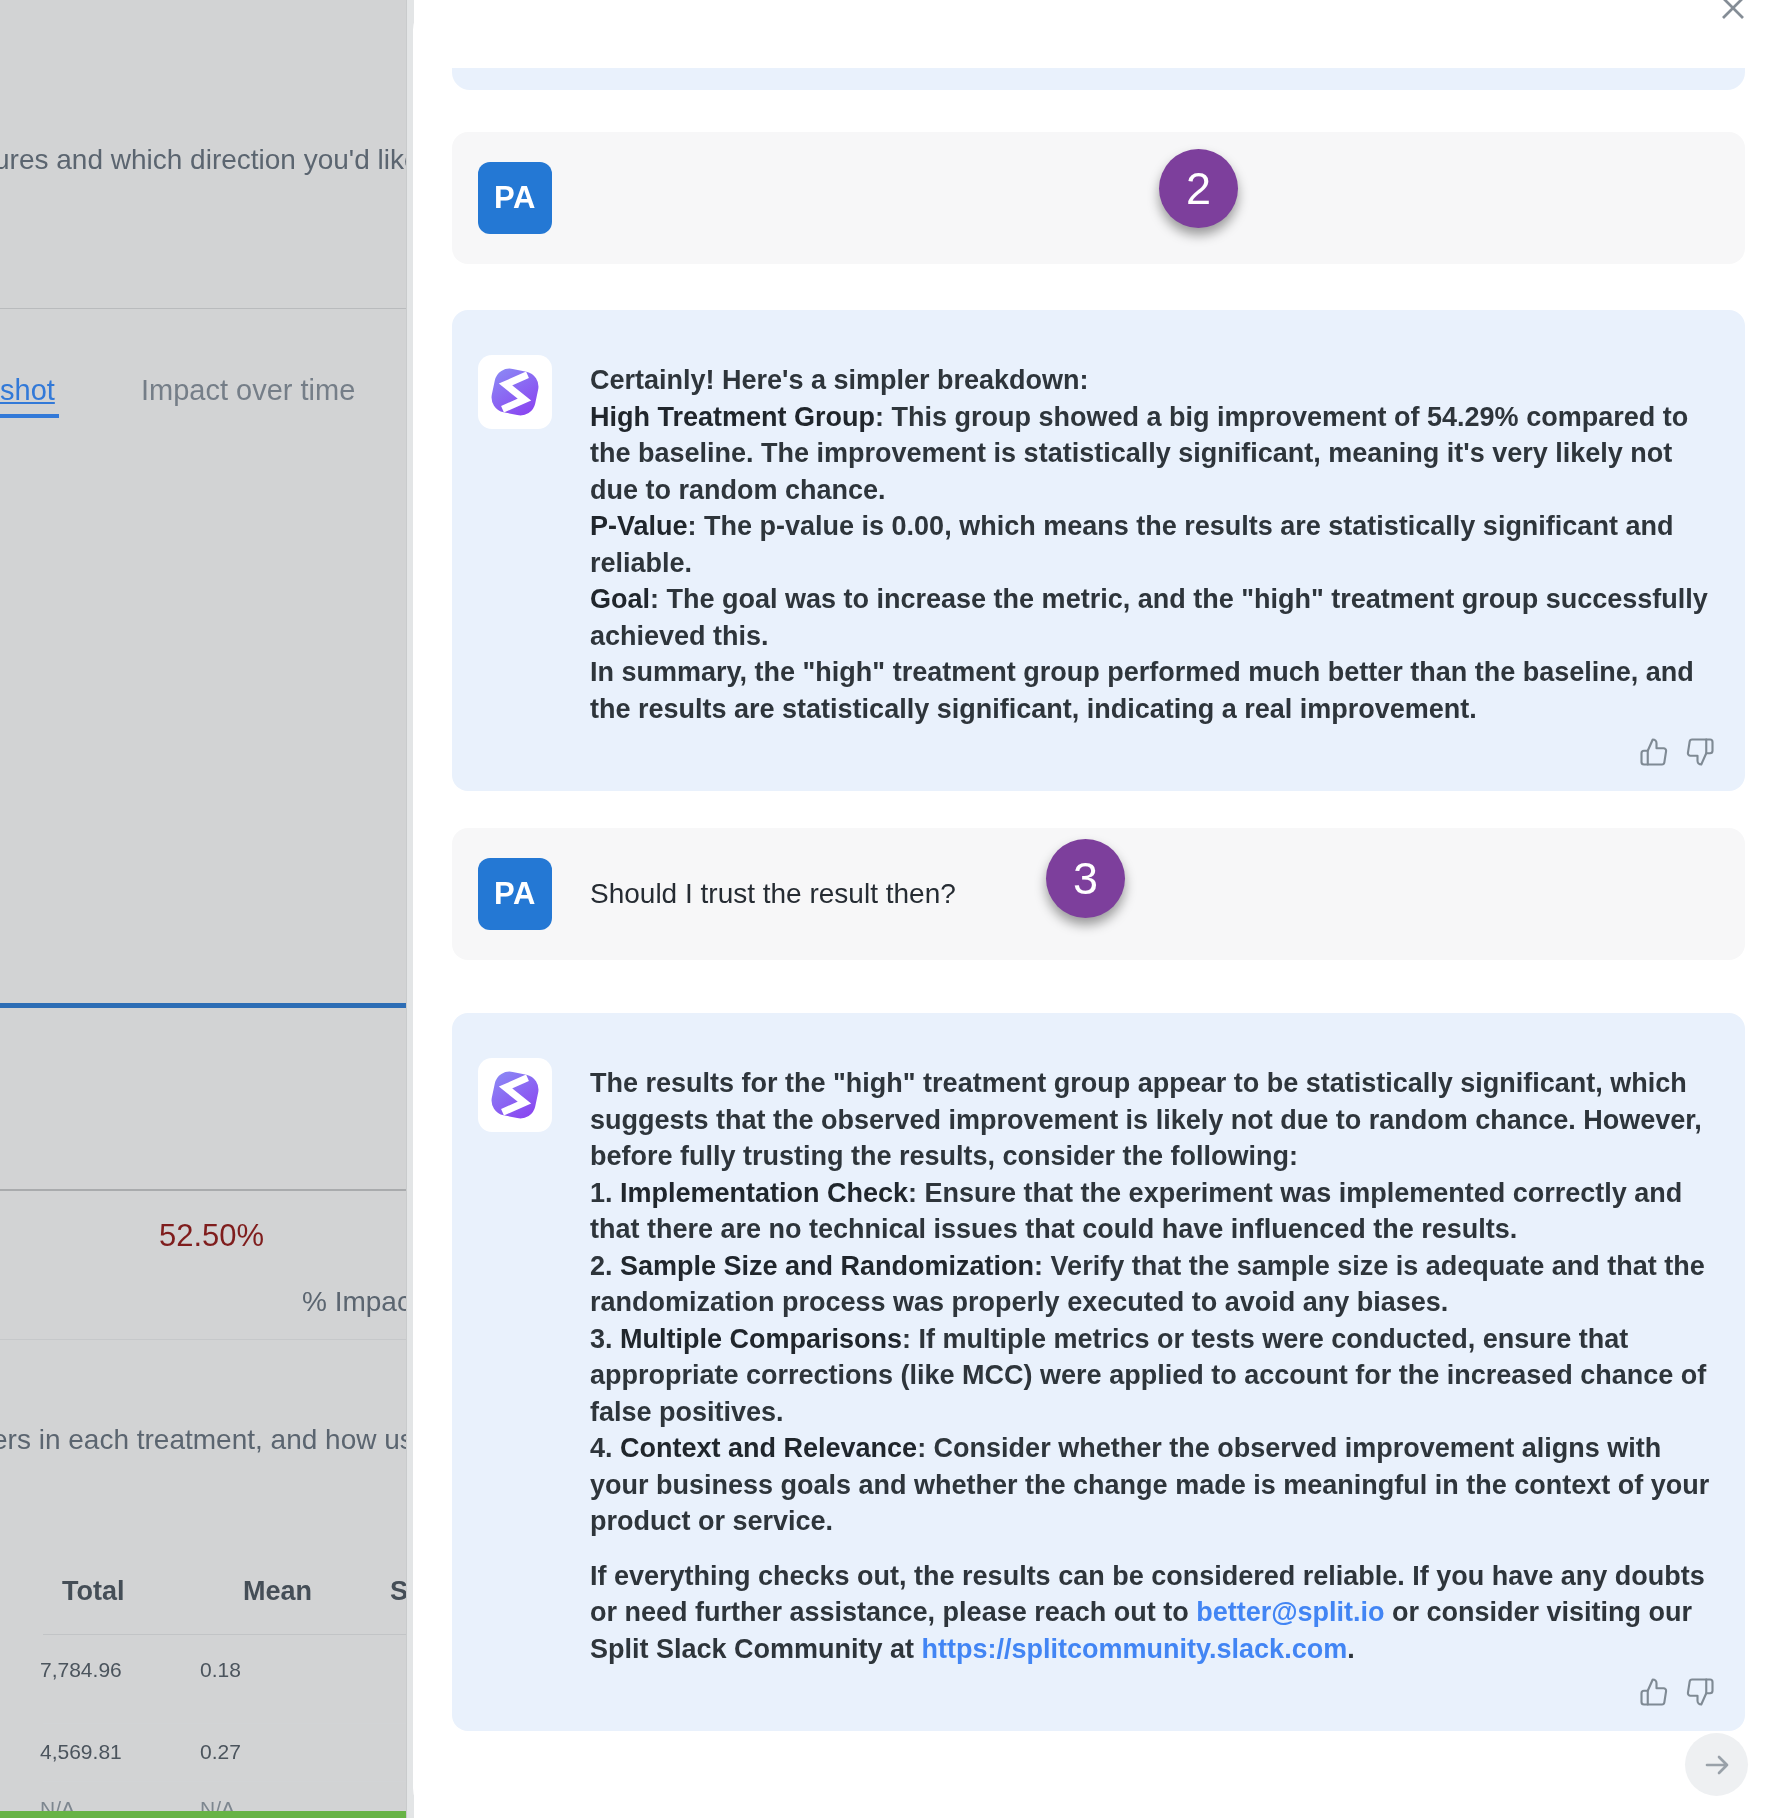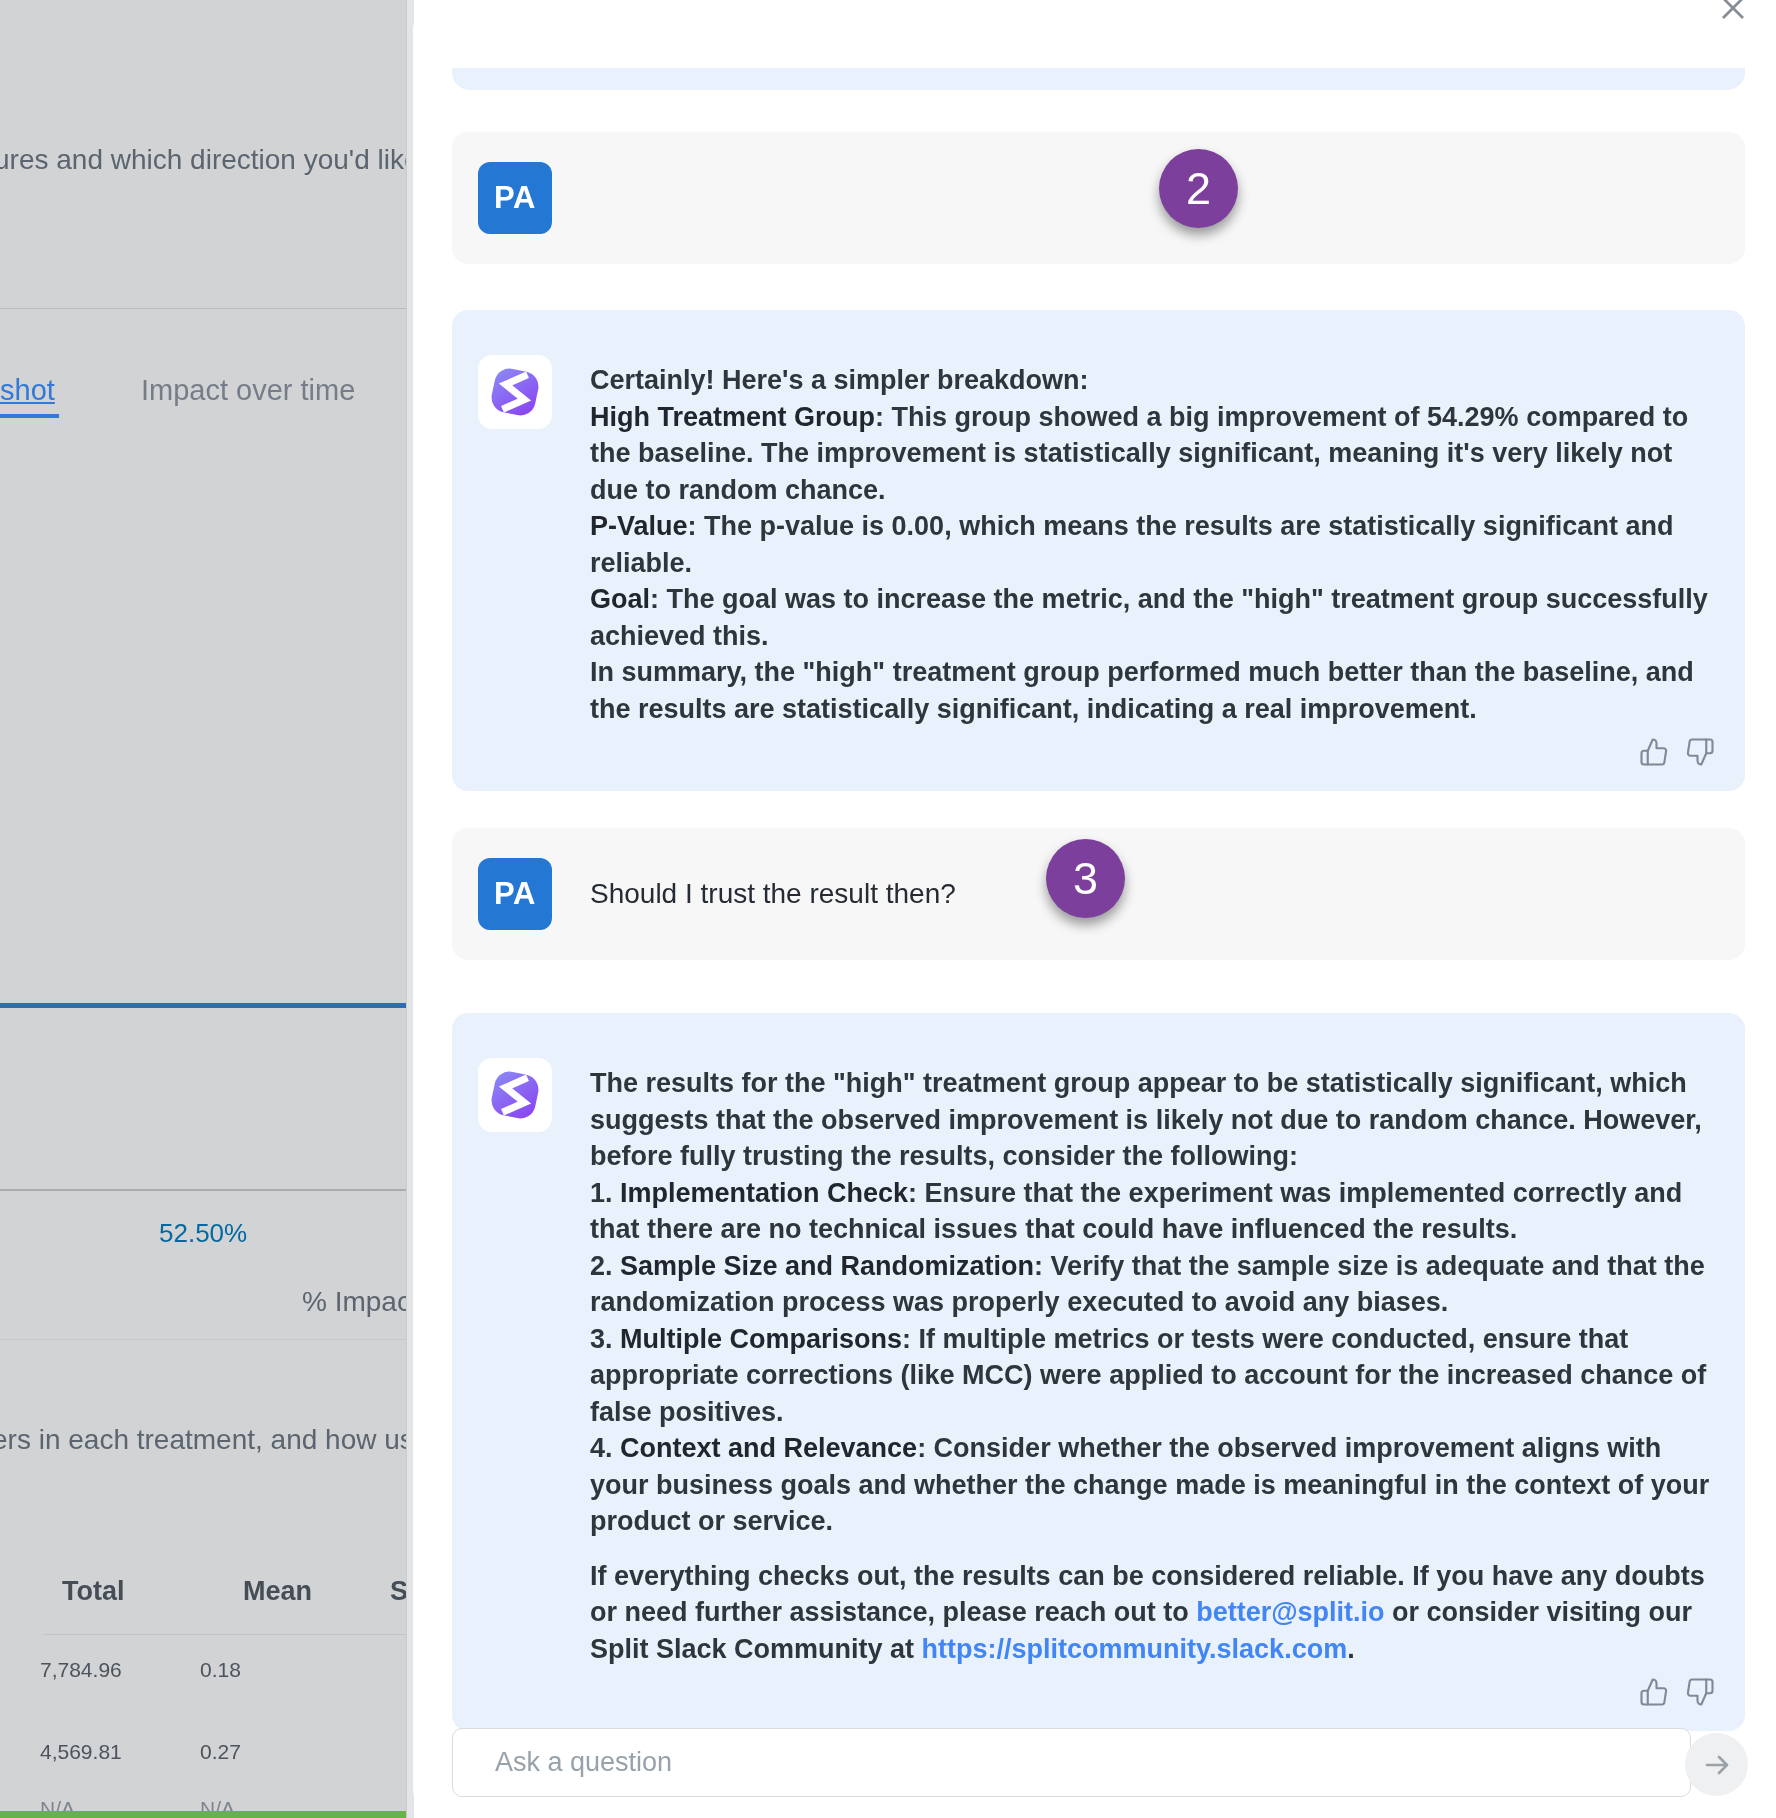--- a/index.html
+++ b/index.html
@@ -18,7 +18,7 @@
   .bg-blueline{position:absolute;left:0;top:1003px;width:406px;height:5px;background:var(--chart-blue-line,#2d6db5);}
   .bg-thinline{position:absolute;left:0;top:1189px;width:406px;height:2px;background:#a9abad;}
   .bg-faintline{position:absolute;left:0;top:1339px;width:406px;height:1px;background:#c6c8ca;}
-  .bg-impact-value{left:159px;top:1218px;font-size:26px;color:#0369a1;}
+  .bg-impact-value{left:159px;top:1218px;font-size:31px;color:#7f1d1d;}
   .bg-impact-axis{left:302px;top:1286px;font-size:28px;color:#5b6570;}
   .bg-treatment{left:-8px;top:1424px;font-size:28px;}
   .bg-th{position:absolute;top:1576px;font-size:27px;font-weight:bold;color:#454e57;white-space:nowrap;}

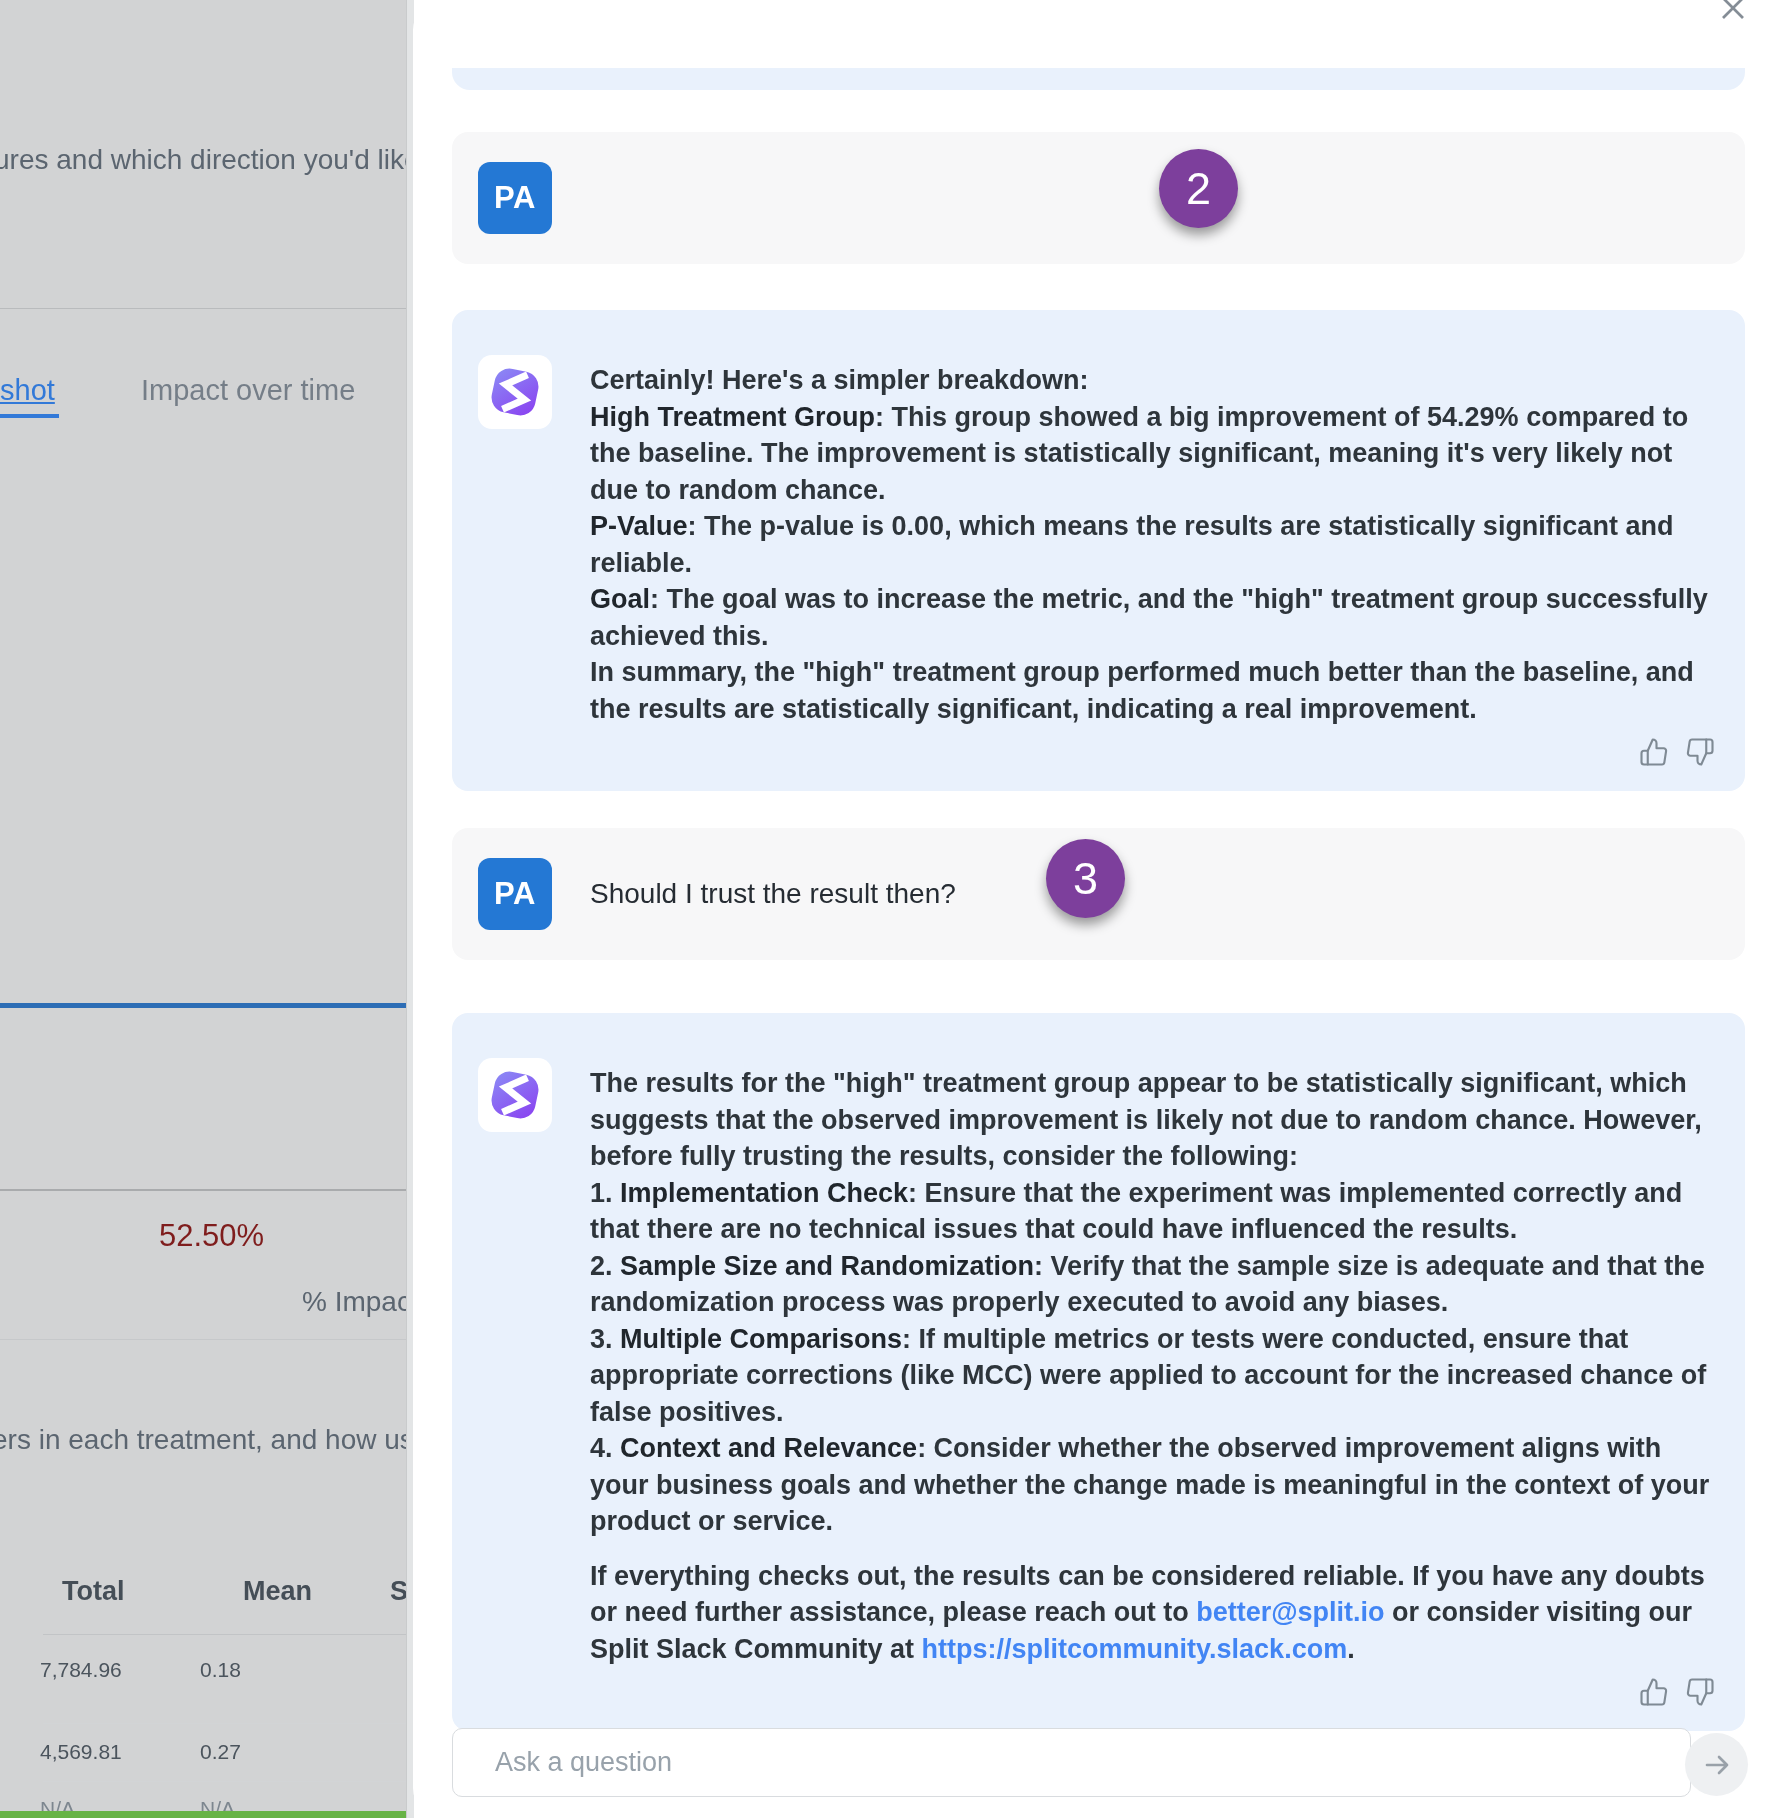--- a/index.html
+++ b/index.html
@@ -176,9 +176,6 @@
       </div>
     </div>
 
-    <div class="input-row">
-      <input class="ask-input" type="text" placeholder="Ask a question" style="">
-    </div>
     <button class="send-btn">
       <svg width="32" height="32" viewBox="0 0 24 24" fill="none" stroke="currentColor" stroke-width="2" stroke-linecap="round" stroke-linejoin="round">
           <path d="M4.5 12h15M13.5 6l6 6-6 6"></path>

